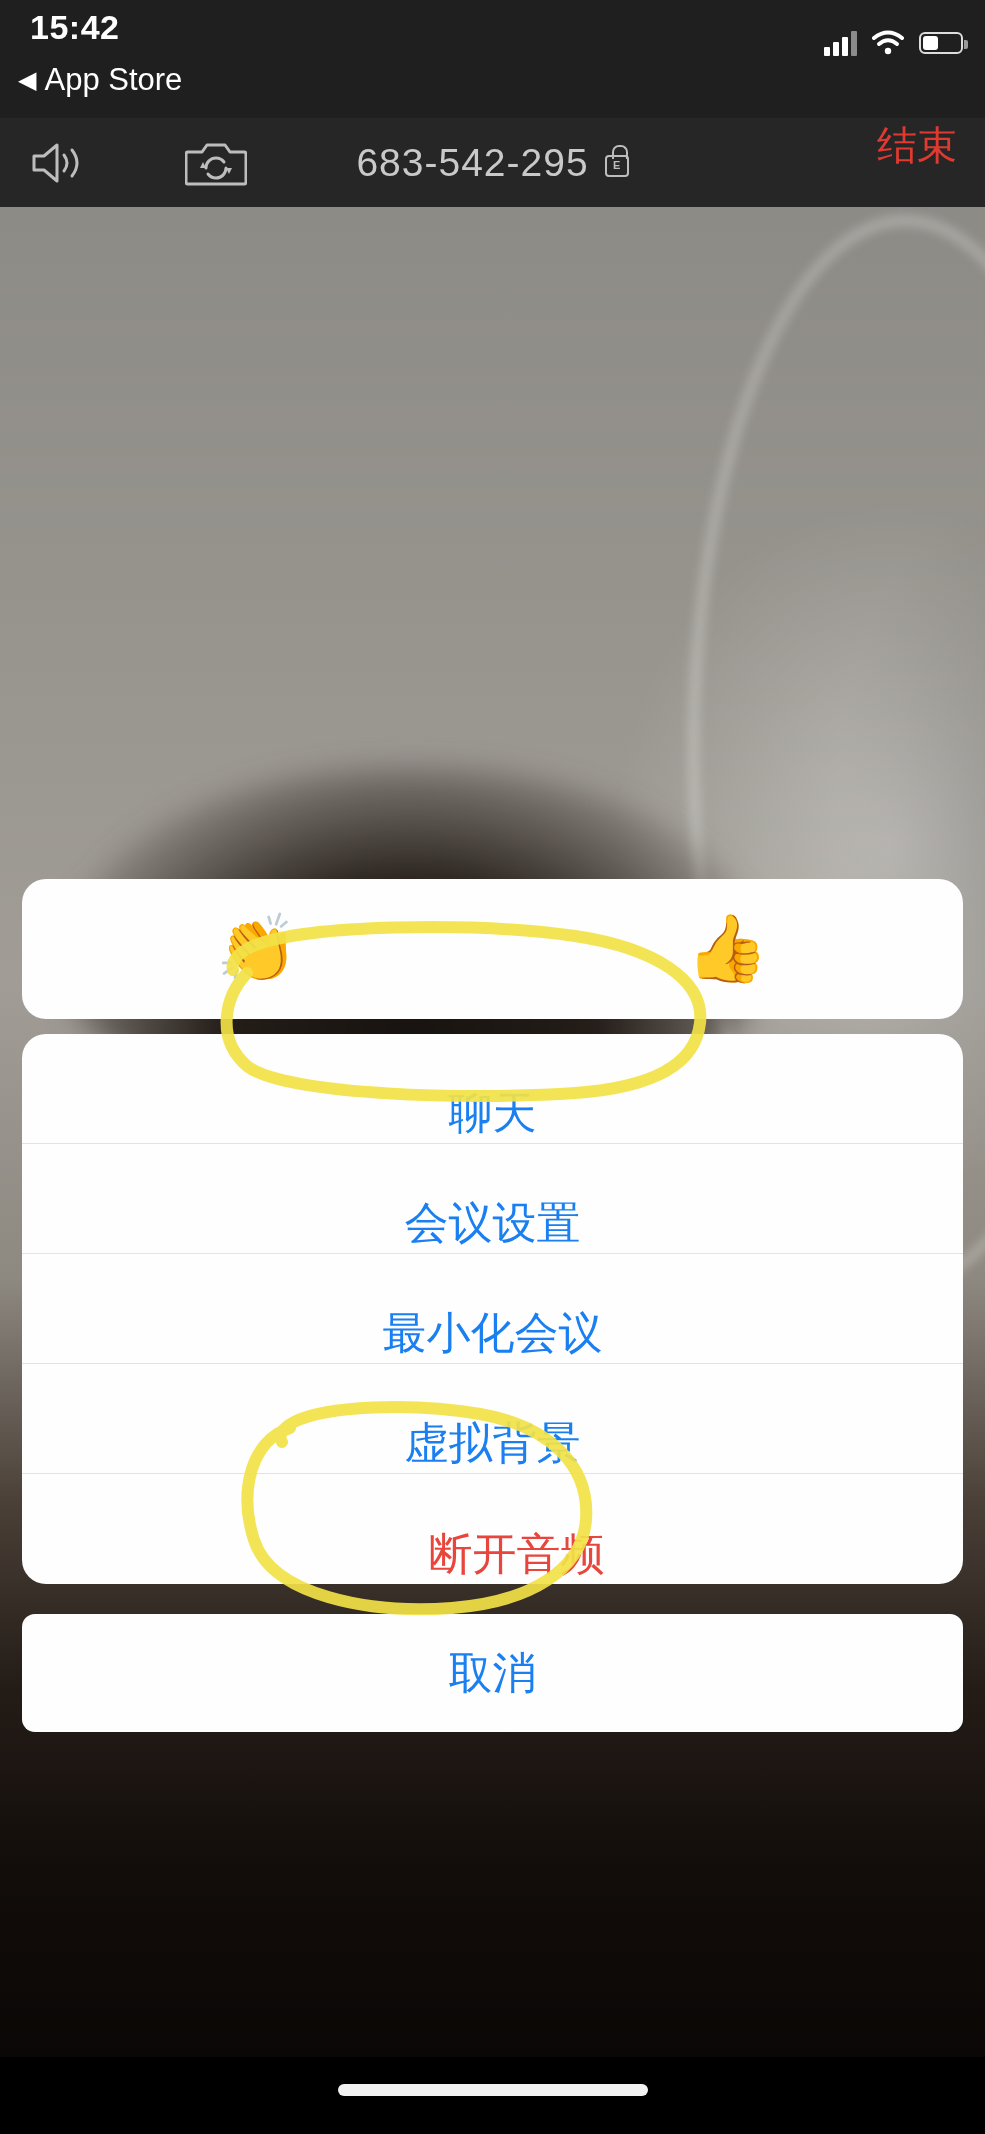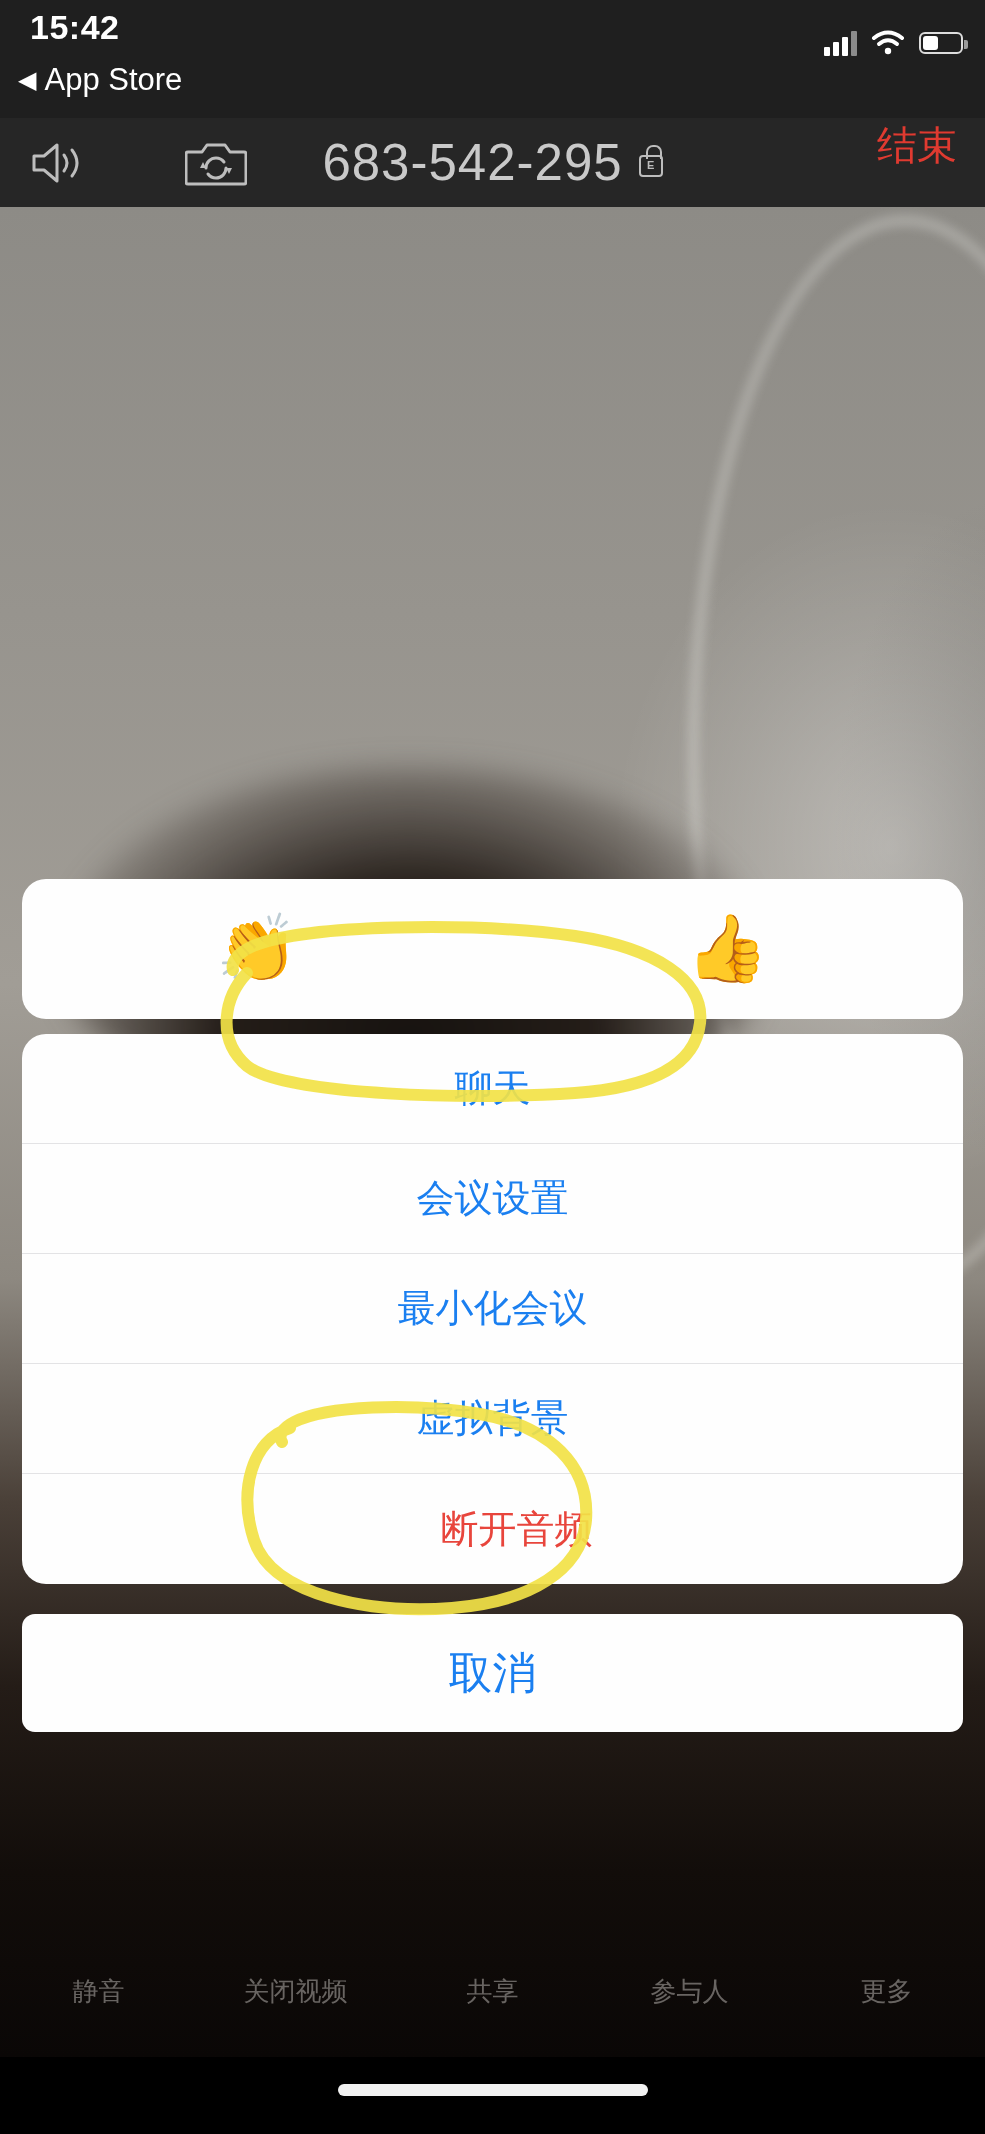--- a/index.html
+++ b/index.html
@@ -93,7 +93,7 @@
     display:flex; align-items:center; justify-content:center; gap:16px;
   }
   #meeting-id {
-    color:#c9c9c9; font-size:51px; letter-spacing:1px; font-weight:400;
+    color:#c9c9c9; font-size:39px; letter-spacing:1px; font-weight:400;
   }
   .lock {
     position:relative; width:24px; height:22px;

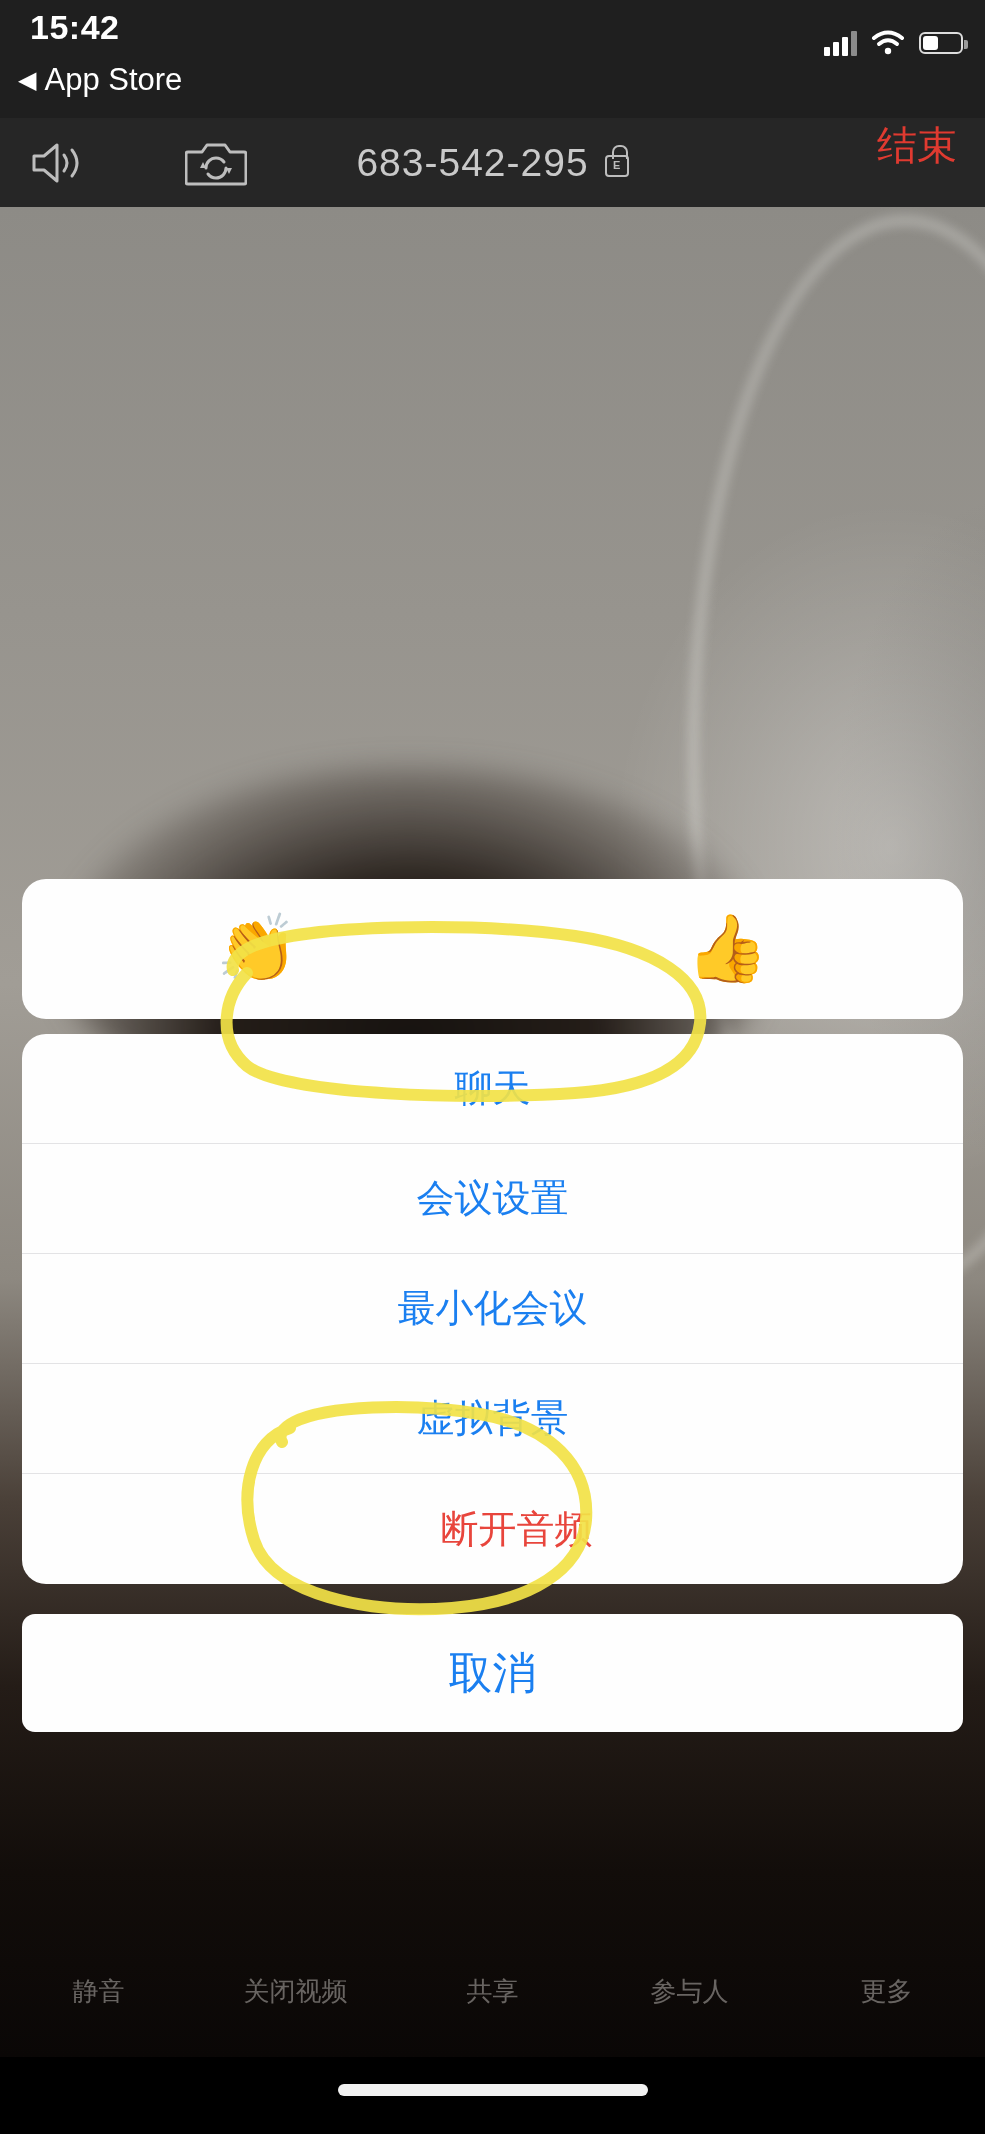--- a/index.html
+++ b/index.html
@@ -150,8 +150,8 @@
   }
   .menu-item {
     height:110px;
-    display:flex; align-items:center; justify-content:center;
-    font-size:38px; color:#1a7ff0; font-weight:400;
+    display:flex; align-items:flex-end; justify-content:center;
+    font-size:44px; color:#1a7ff0; font-weight:400;
     border-bottom:1px solid #e3e3e5;
   }
   .menu-item:last-child { border-bottom:none;padding-left:48px; }

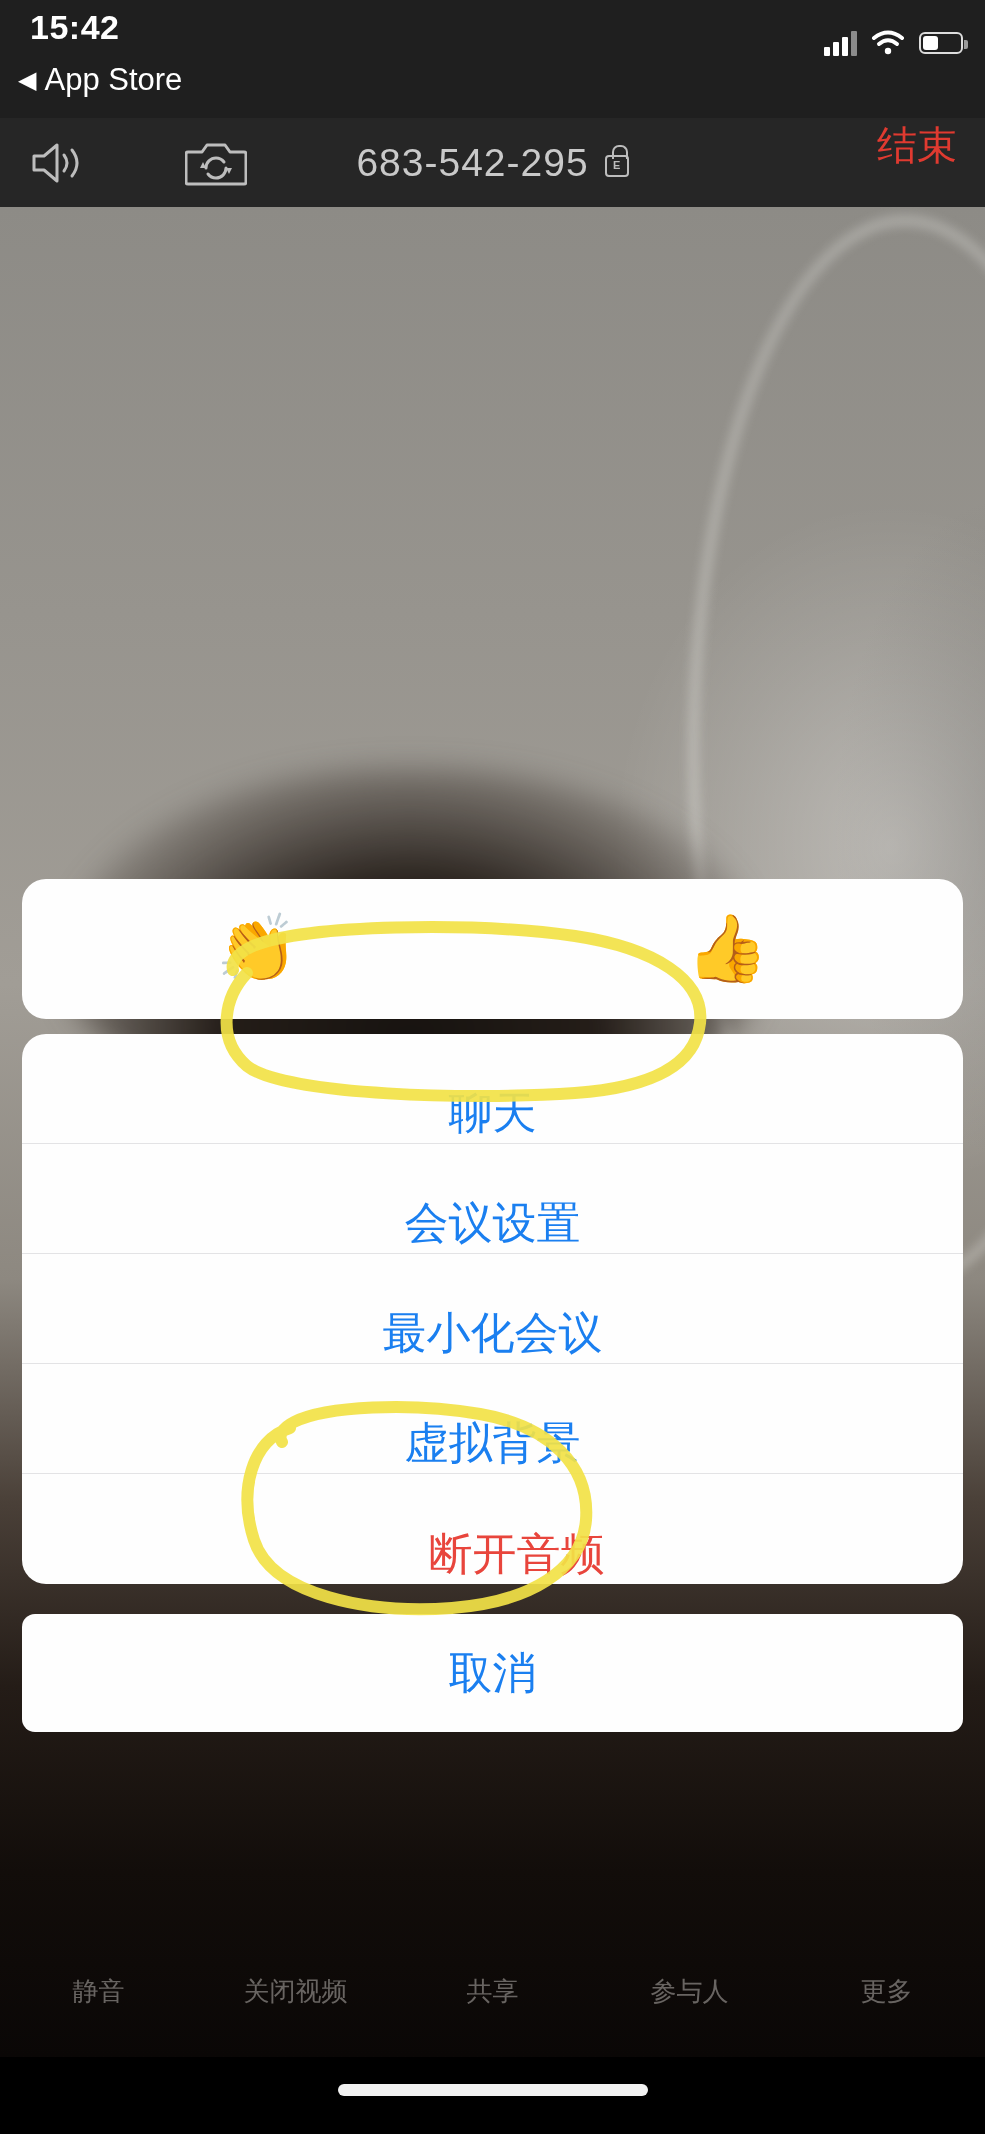--- a/index.html
+++ b/index.html
@@ -181,23 +181,6 @@
     <div id="video-hair"></div>
   </div>
 
-  <div id="bottom-toolbar">
-    <div class="tb-item">
-        <span>静音</span>
-      </div>
-    <div class="tb-item">
-        <span>关闭视频</span>
-      </div>
-    <div class="tb-item">
-        <span>共享</span>
-      </div>
-    <div class="tb-item">
-        <span>参与人</span>
-      </div>
-    <div class="tb-item">
-        <span>更多</span>
-      </div>
-  </div>
 
   <div id="status-bar">
     <div id="status-time">15:42</div>

